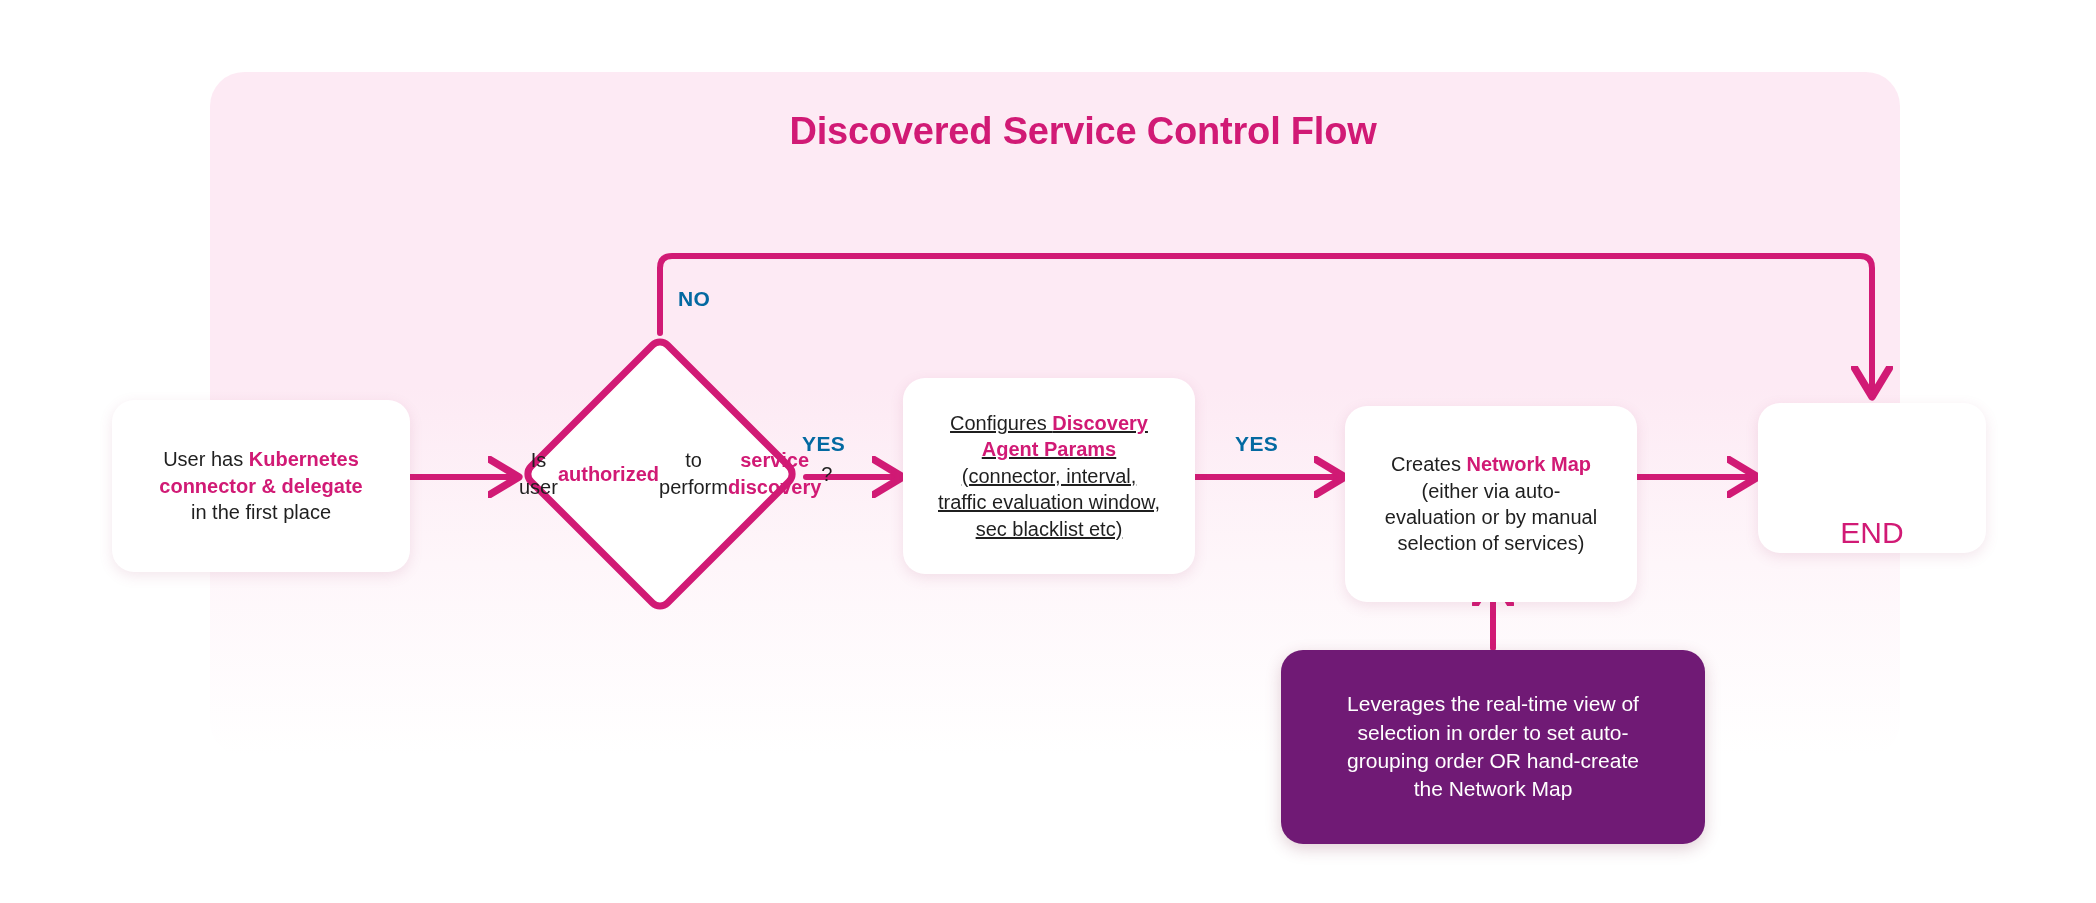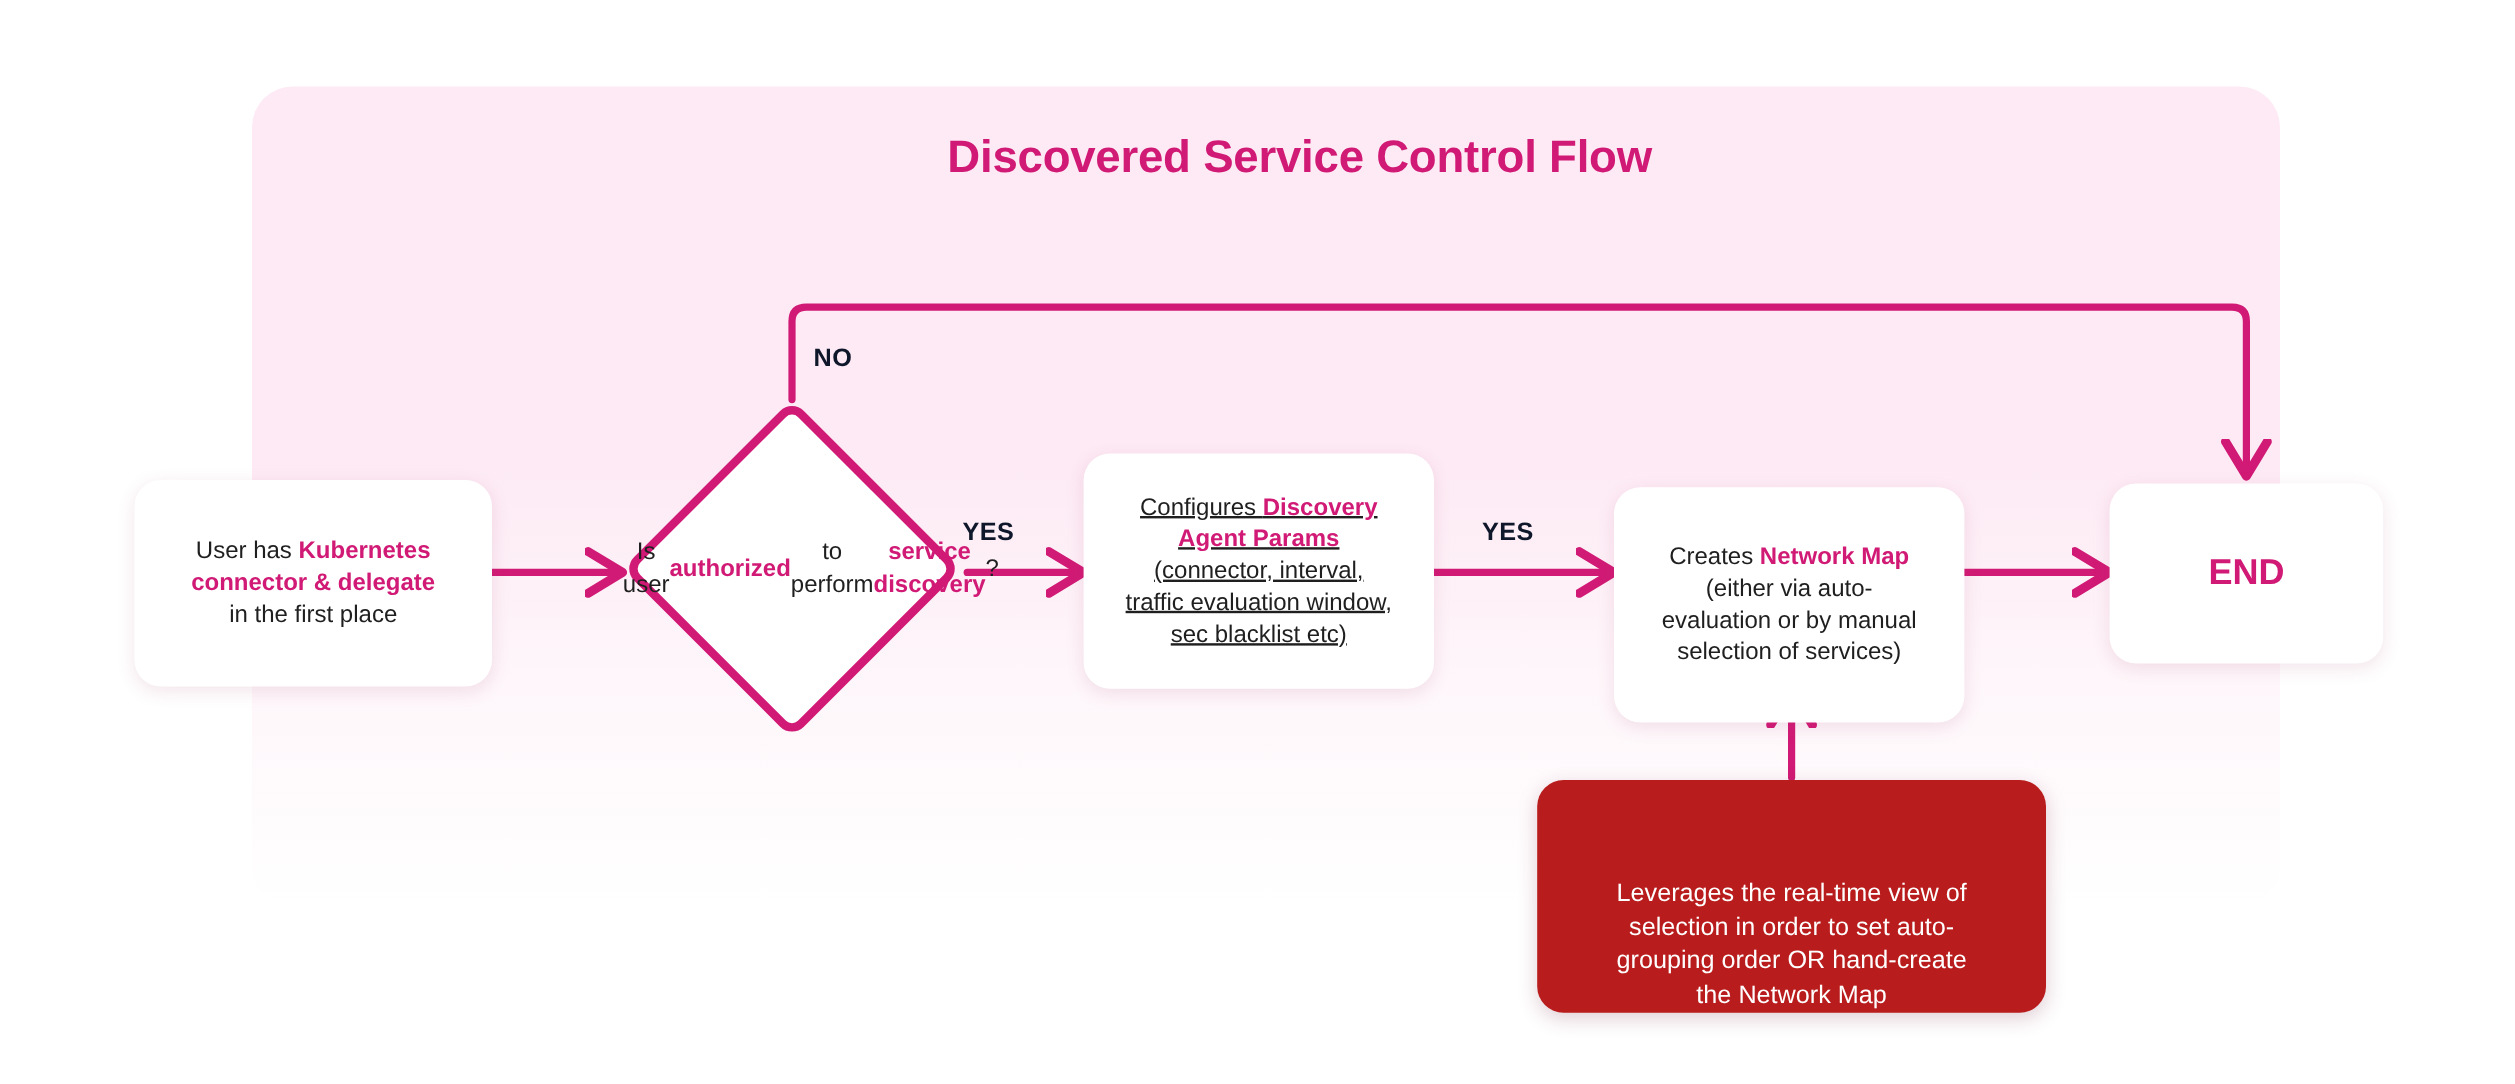--- a/index.html
+++ b/index.html
@@ -142,7 +142,7 @@
     position: absolute;
     font-size: 21px;
     font-weight: bold;
-    color: #0f172a;
+    color: #0369a1;
     letter-spacing: 0.4px;
   }
   #lbl-no  { left: 678px; top: 287px; }

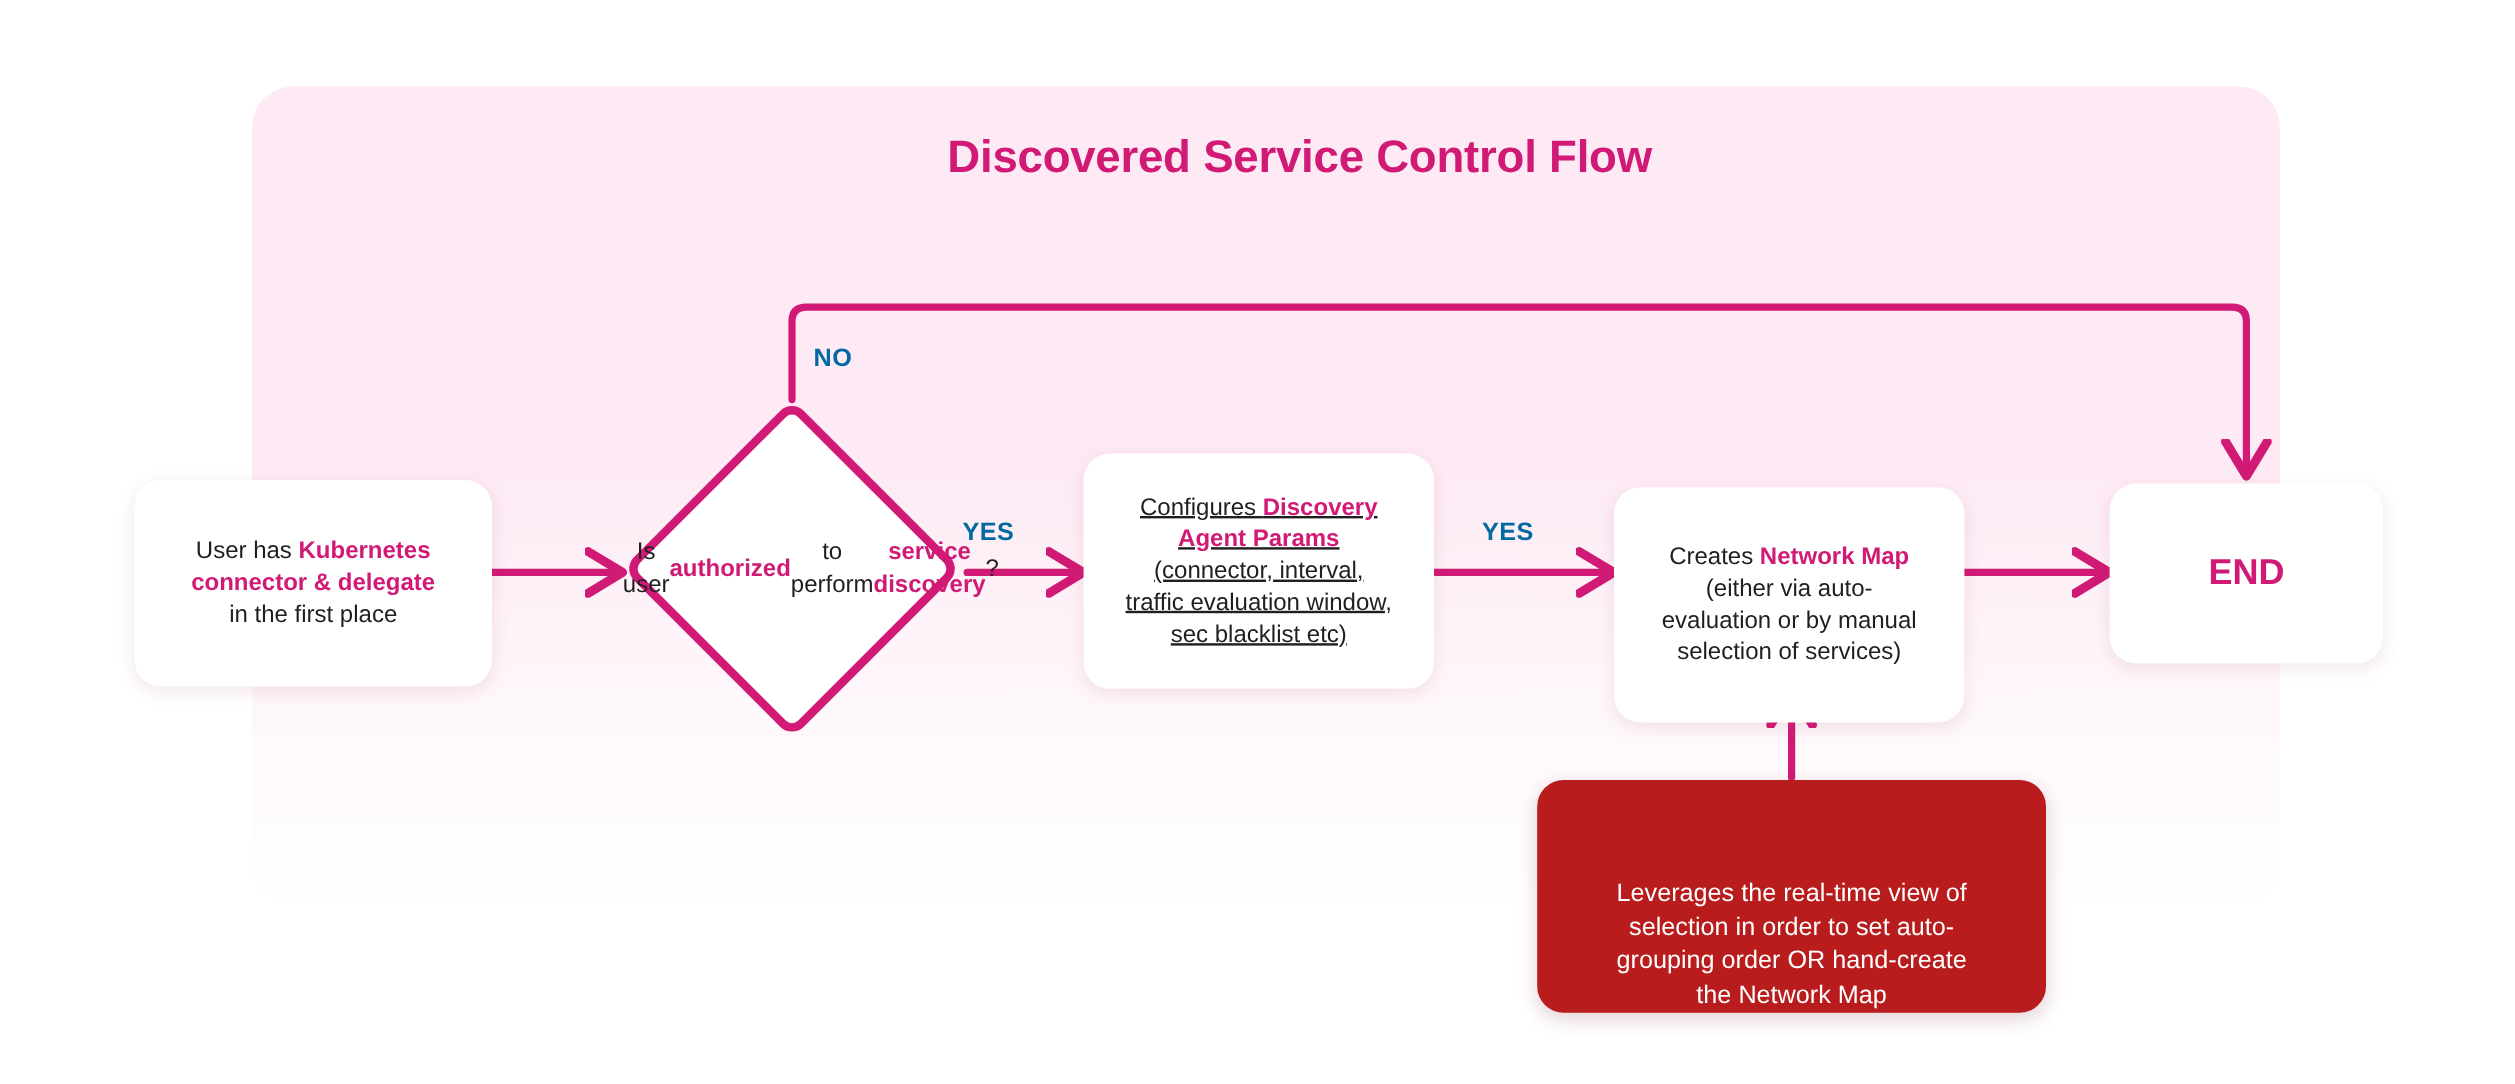--- a/index.html
+++ b/index.html
@@ -86,7 +86,7 @@
   }
   #node-end {
     left: 1758px; top: 403px; width: 228px; height: 150px;
-    font-size: 30px; font-weight: bold; color: #d11a75;
+    font-size: 30px; font-weight: normal; color: #d11a75; align-items: flex-end;
   }
 
   

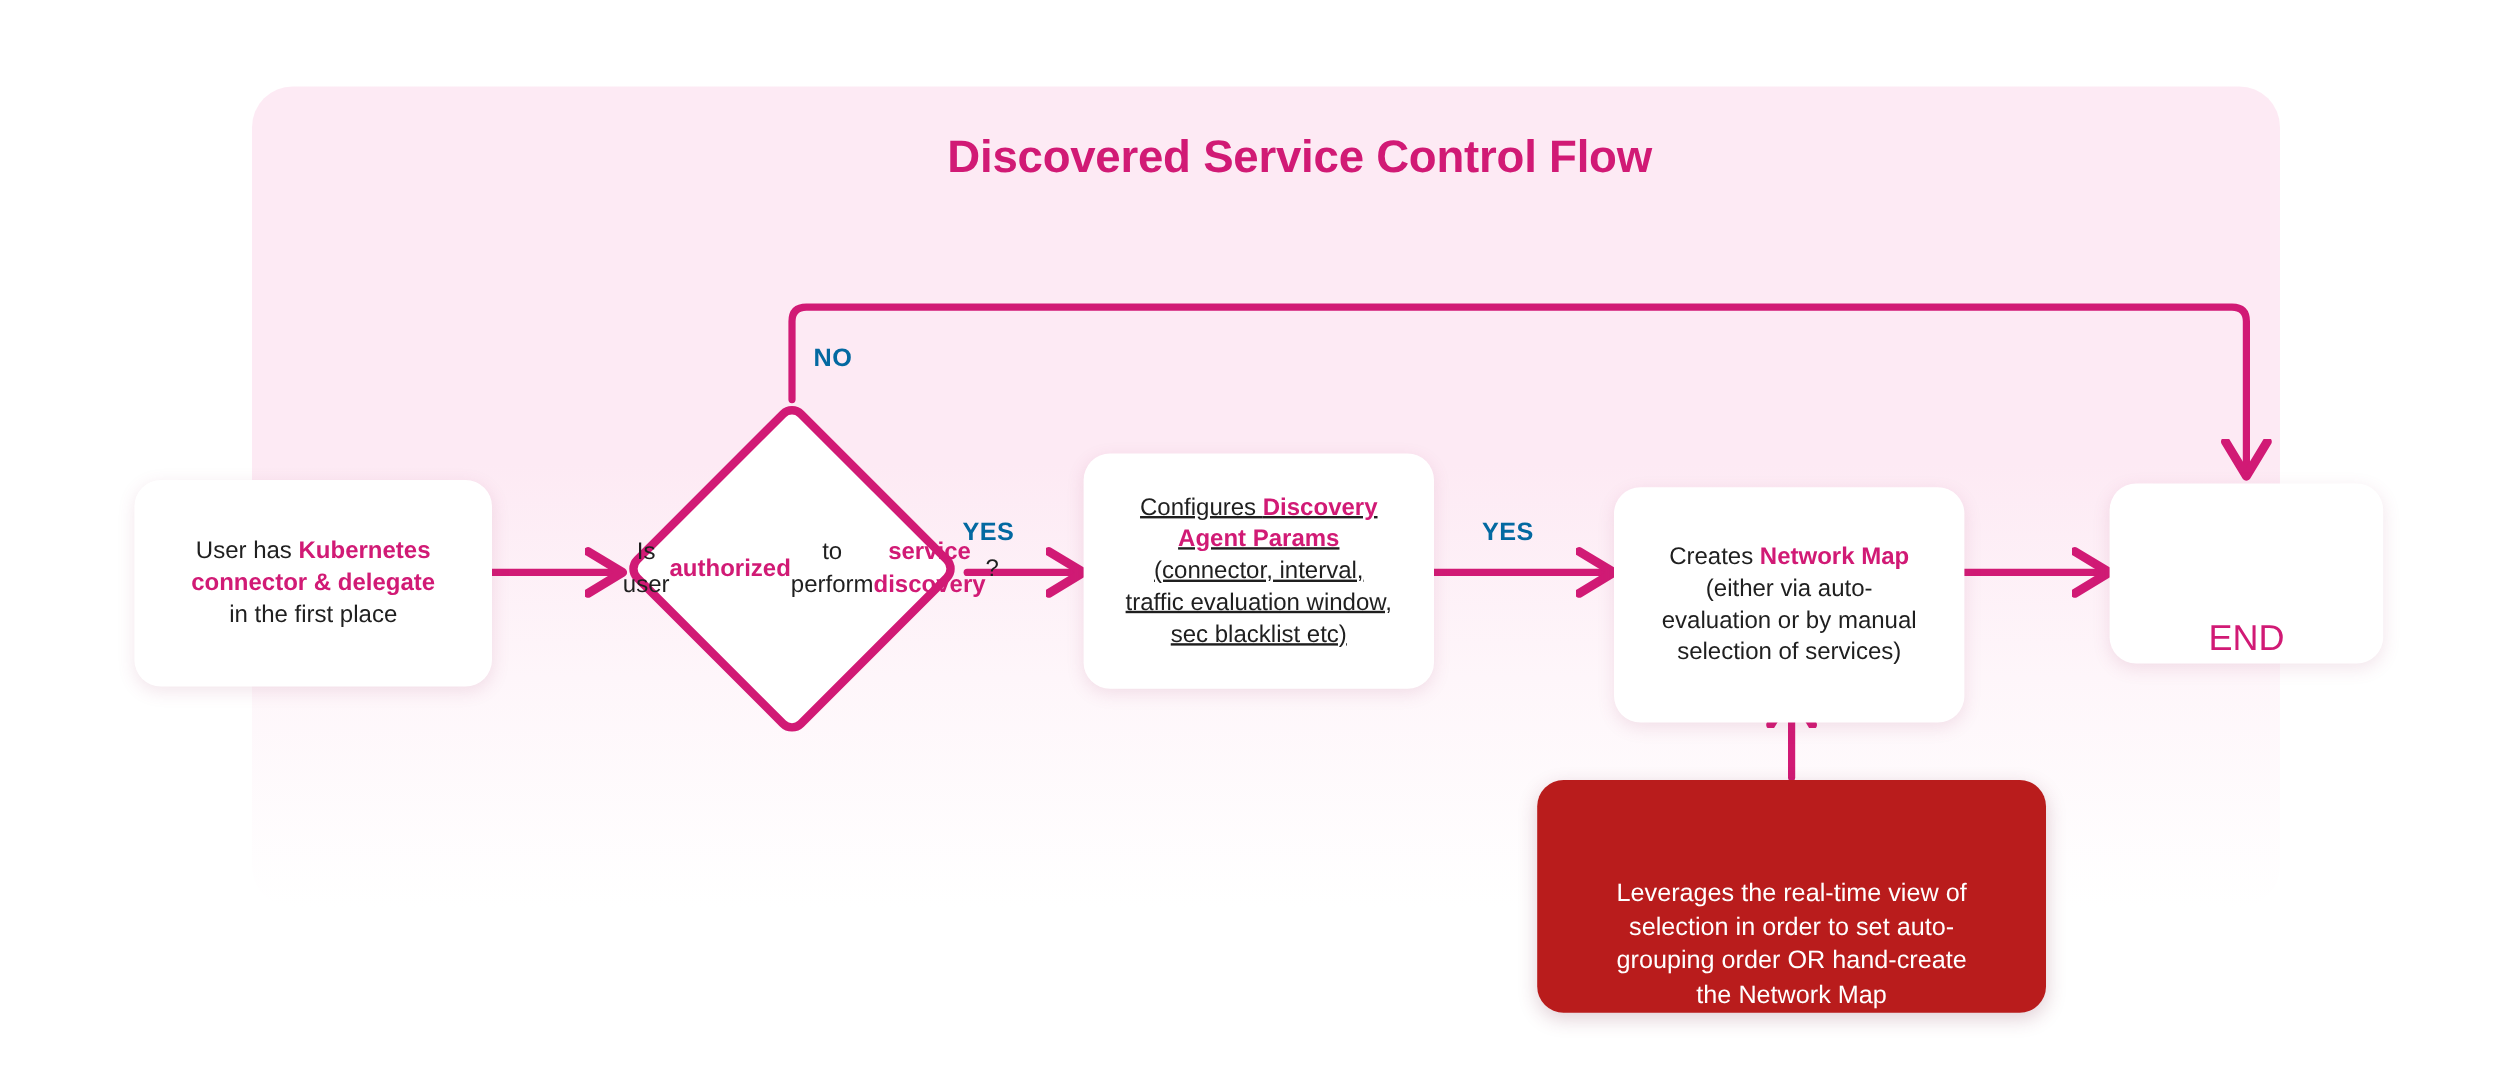--- a/index.html
+++ b/index.html
@@ -123,11 +123,11 @@
     position: absolute;
     left: 1281px; top: 650px;
     width: 424px; height: 194px;
-    background: #b91c1c;
+    background: #701a75;
     border-radius: 22px;
     box-shadow: 0 5px 16px rgba(120, 40, 70, 0.22);
     display: flex;
-    align-items: flex-end;
+    align-items: center;
     justify-content: center;
     text-align: center;
     color: #ffffff;

